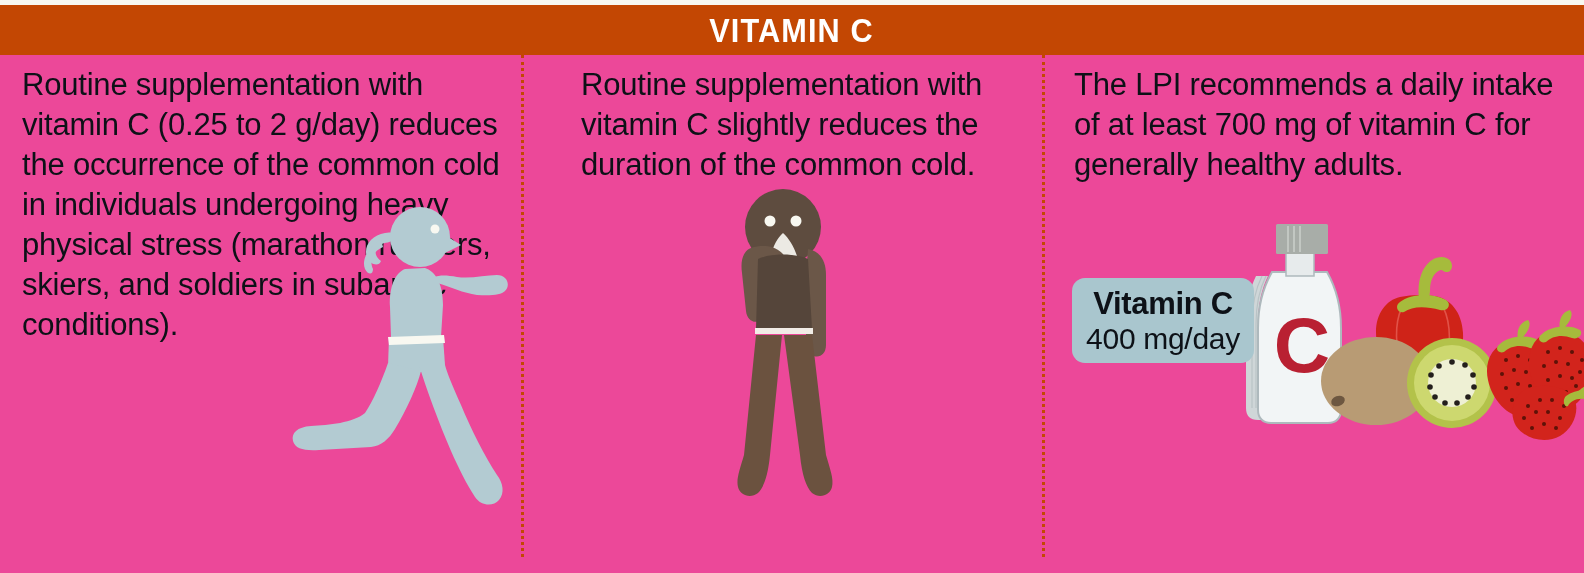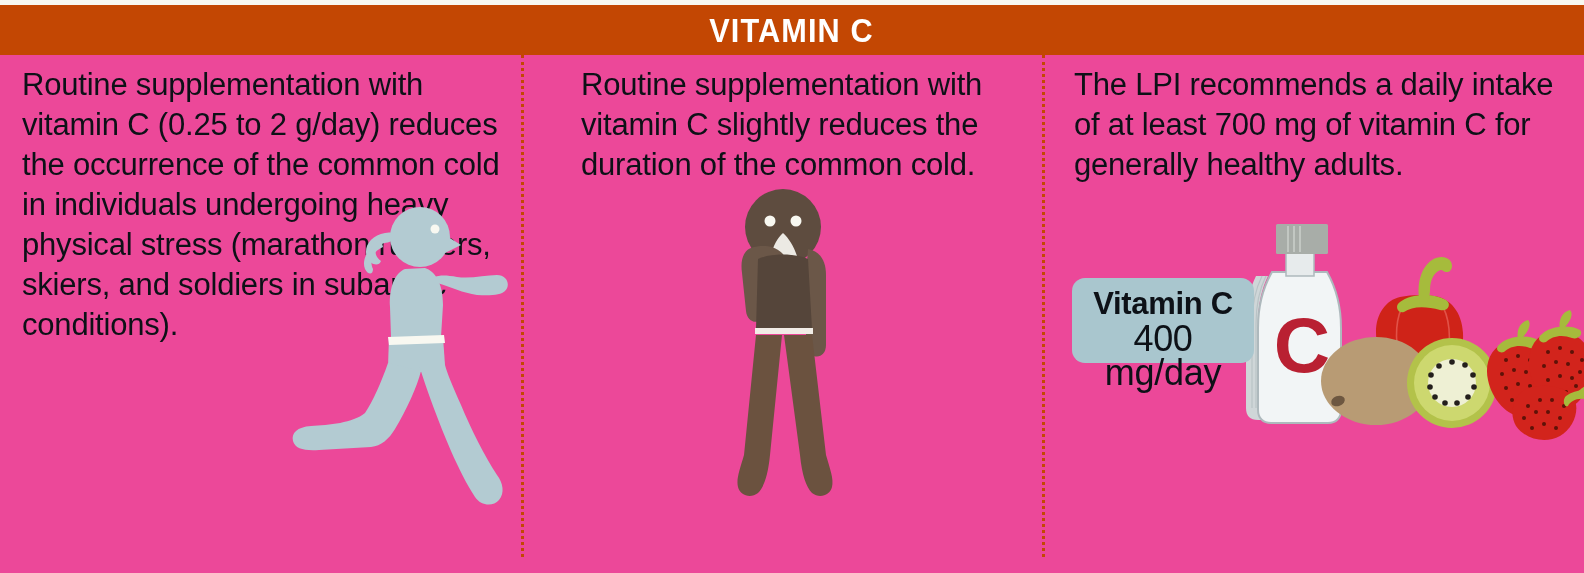--- a/index.html
+++ b/index.html
@@ -129,7 +129,7 @@
   }
   .dose-sub {
     font-family: "Liberation Sans", sans-serif;
-    font-size: 36px;
+    font-size: 30px;
     color: #0d1117;
     line-height: 34px;
     letter-spacing: -0.3px;

